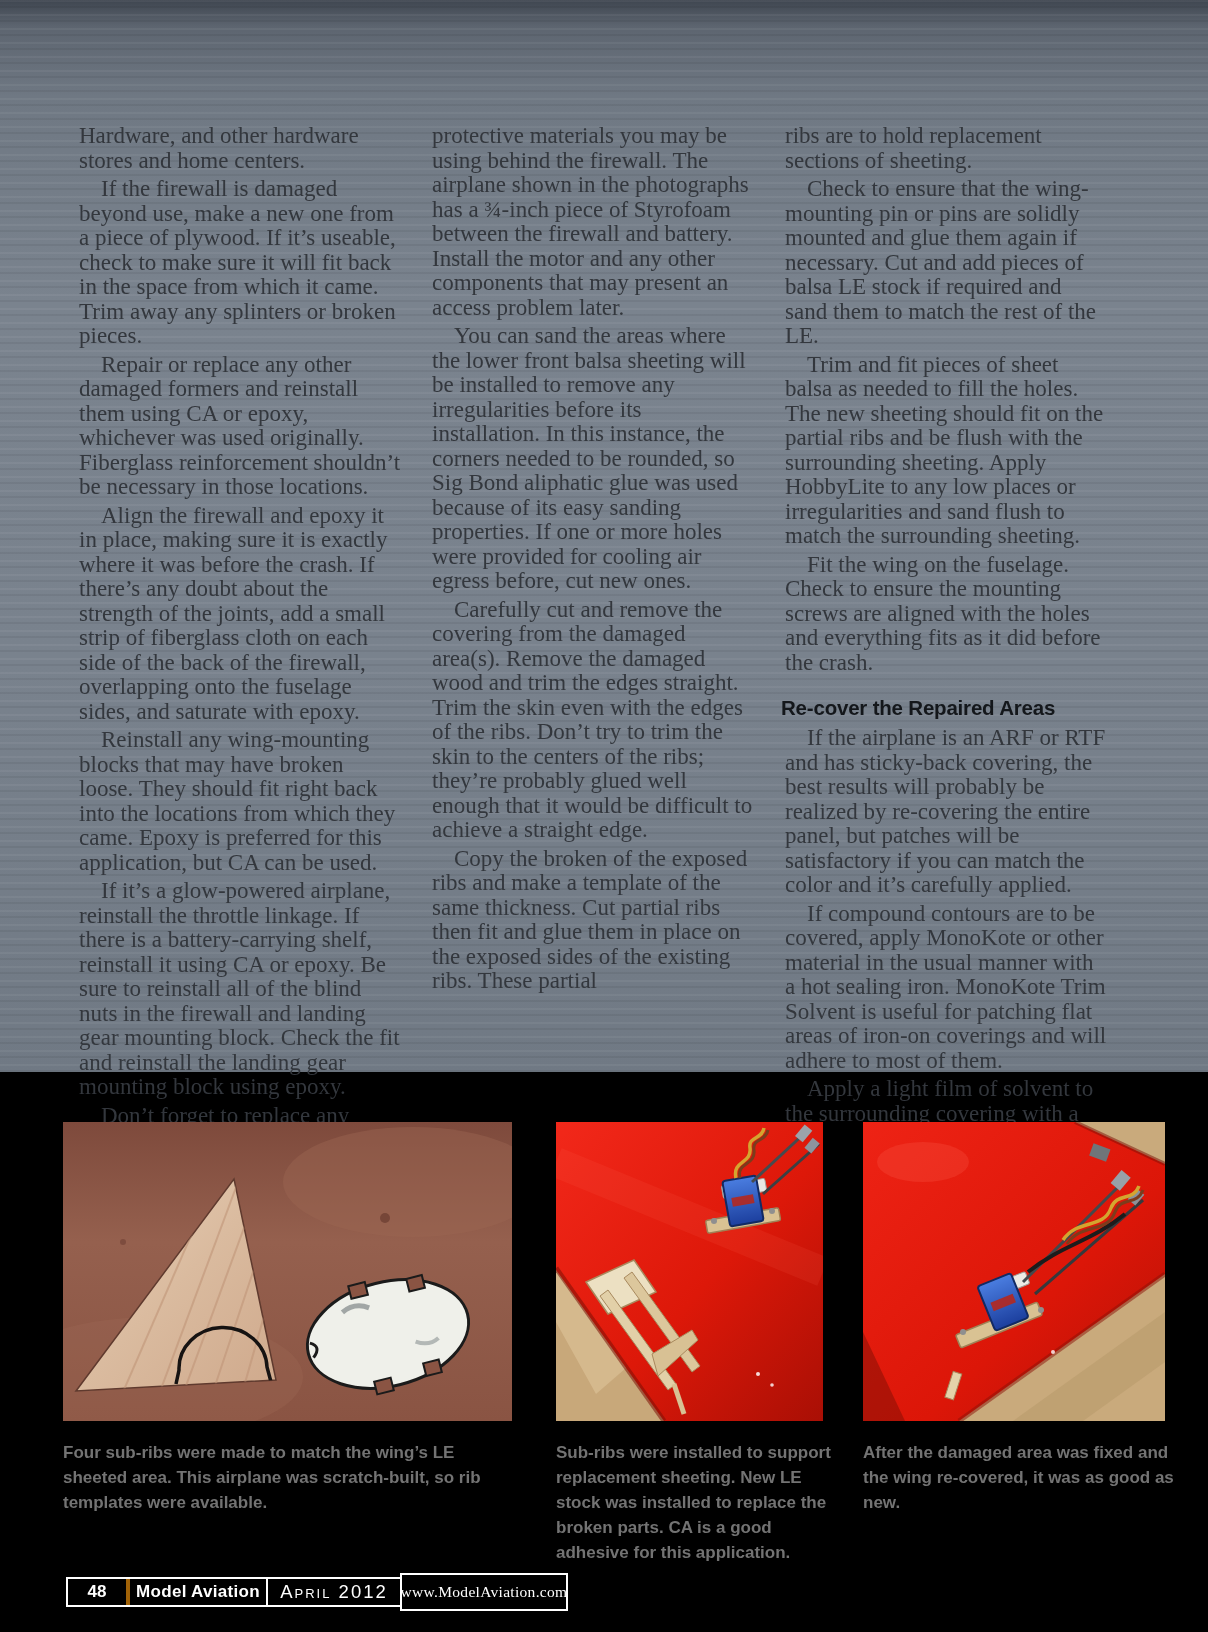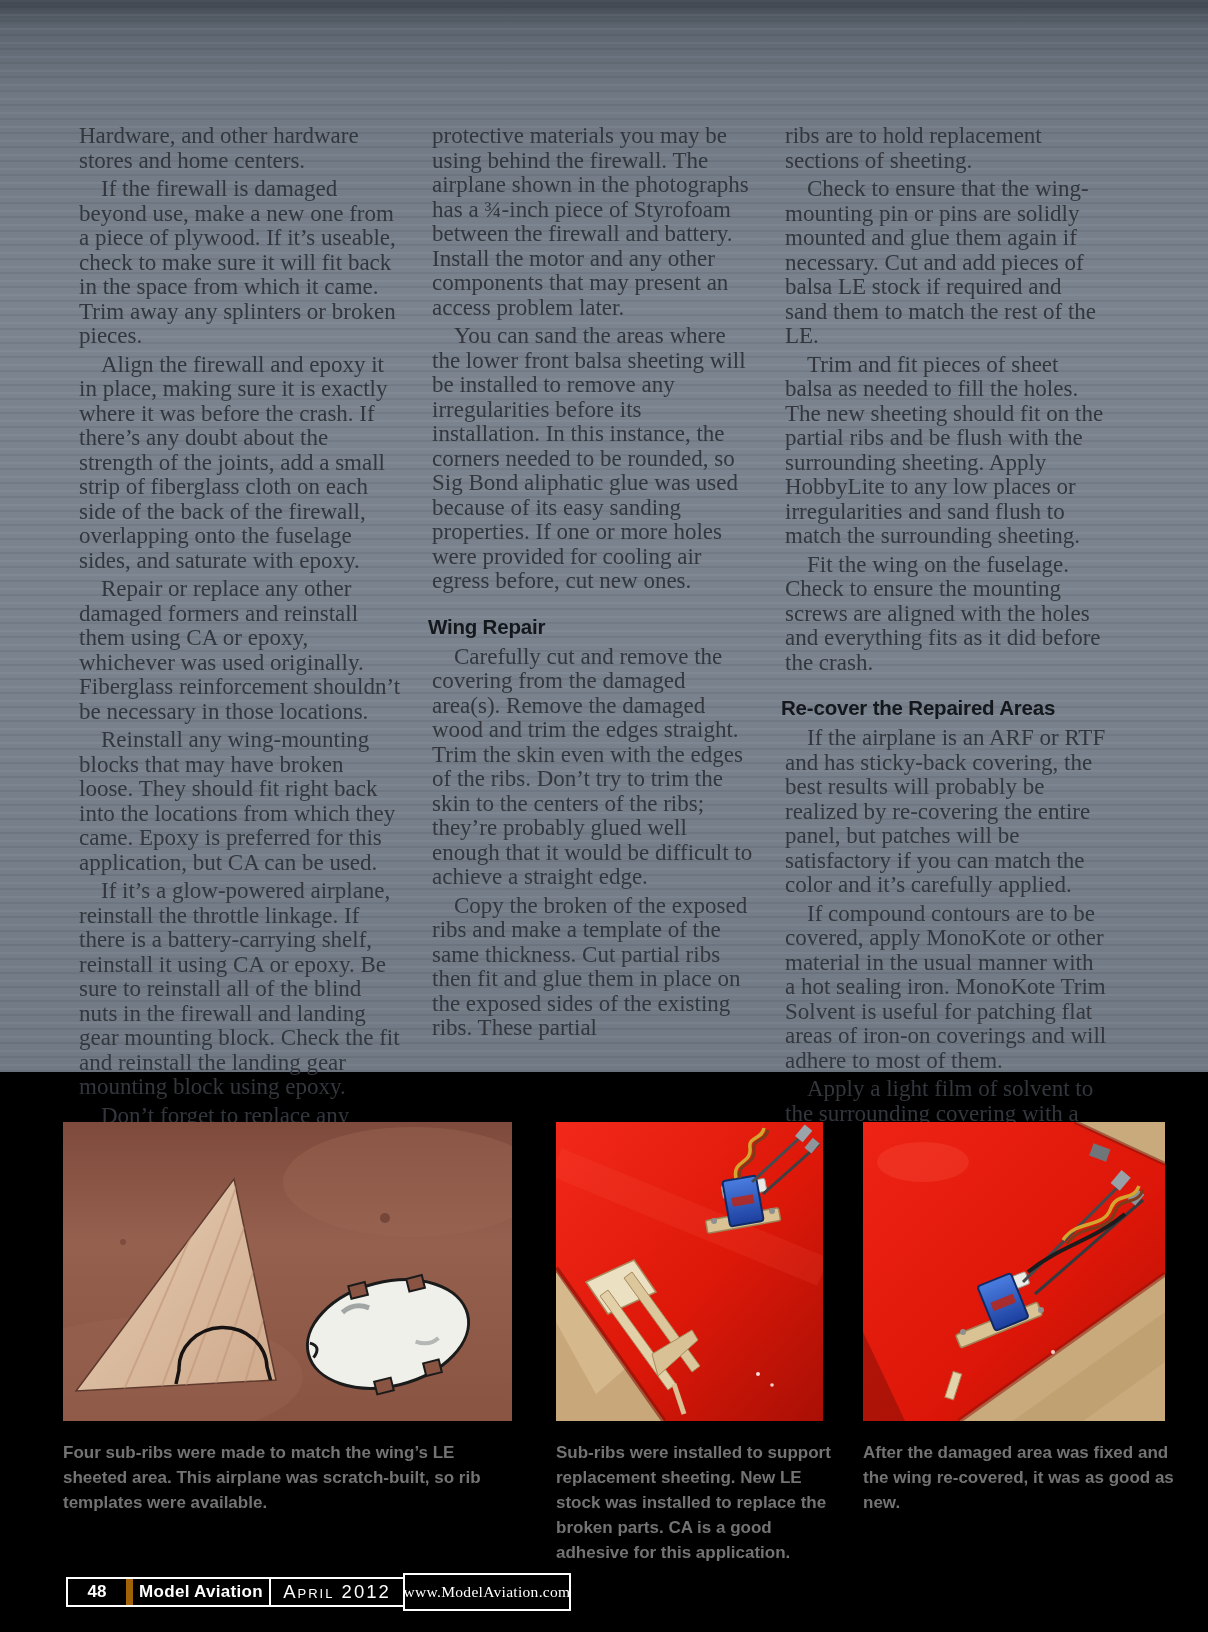--- a/index.html
+++ b/index.html
@@ -55,8 +55,8 @@
         <div class="col">
           <p>Hardware, and other hardware stores and home centers.</p>
           <p class="ind">If the firewall is damaged beyond use, make a new one from a piece of plywood. If it’s useable, check to make sure it will fit back in the space from which it came. Trim away any splinters or broken pieces.</p>
+          <p class="ind">Repair or replace any other damaged formers and reinstall them using CA or epoxy, whichever was used originally. Fiberglass reinforcement shouldn’t be necessary in those locations.</p>
           <p class="ind">Align the firewall and epoxy it in place, making sure it is exactly where it was before the crash. If there’s any doubt about the strength of the joints, add a small strip of fiberglass cloth on each side of the back of the firewall, overlapping onto the fuselage sides, and saturate with epoxy.</p>
-          <p class="ind">Repair or replace any other damaged formers and reinstall them using CA or epoxy, whichever was used originally. Fiberglass reinforcement shouldn’t be necessary in those locations.</p>
           <p class="ind">Reinstall any wing-mounting blocks that may have broken loose. They should fit right back into the locations from which they came. Epoxy is preferred for this application, but CA can be used.</p>
           <p class="ind">If it’s a glow-powered airplane, reinstall the throttle linkage. If there is a battery-carrying shelf, reinstall it using CA or epoxy. Be sure to reinstall all of the blind nuts in the firewall and landing gear mounting block. Check the fit and reinstall the landing gear mounting block using epoxy.</p>
           <p class="ind">Don’t forget to replace any</p>

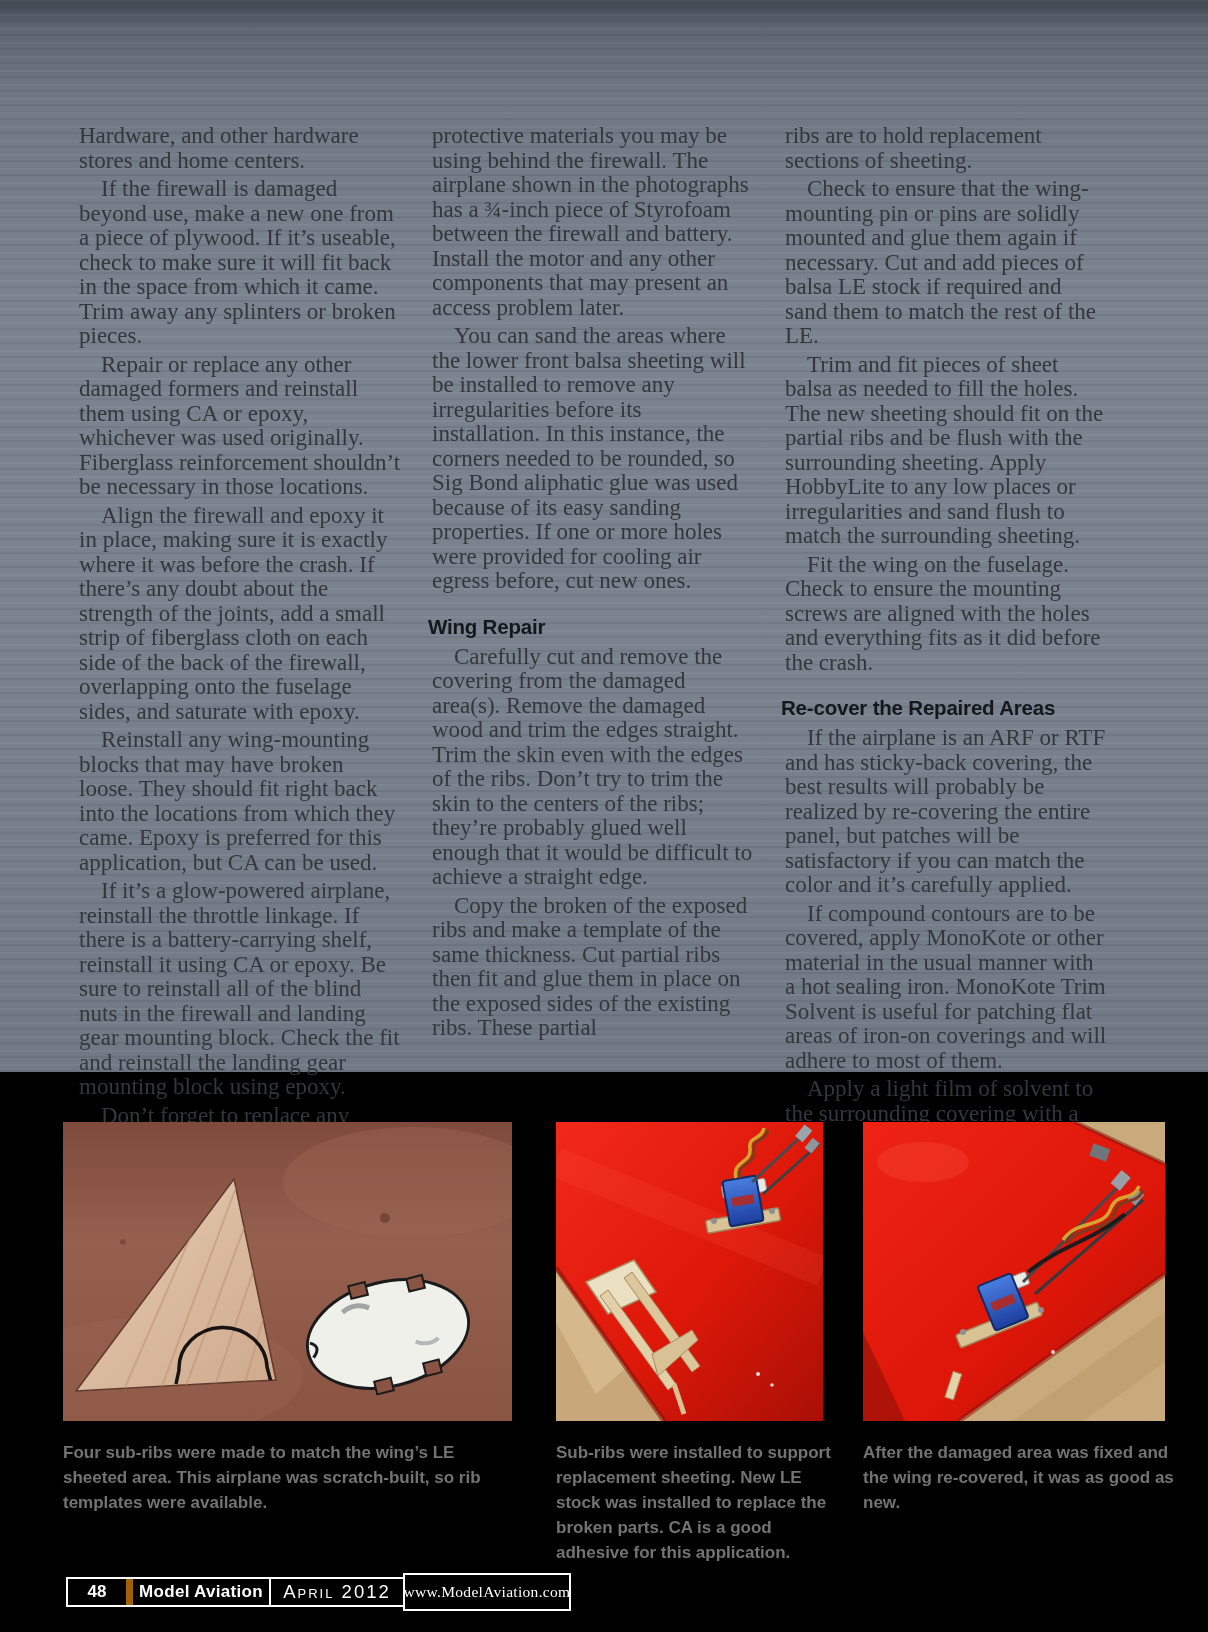--- a/index.html
+++ b/index.html
@@ -64,7 +64,6 @@
         <div class="col">
           <p>protective materials you may be using behind the firewall. The airplane shown in the photographs has a ¾-inch piece of Styrofoam between the firewall and battery. Install the motor and any other components that may present an access problem later.</p>
           <p class="ind">You can sand the areas where the lower front balsa sheeting will be installed to remove any irregularities before its installation. In this instance, the corners needed to be rounded, so Sig Bond aliphatic glue was used because of its easy sanding properties. If one or more holes were provided for cooling air egress before, cut new ones.</p>
-          <h3>Wing Repair</h3>
           <p class="ind">Carefully cut and remove the covering from the damaged area(s). Remove the damaged wood and trim the edges straight. Trim the skin even with the edges of the ribs. Don’t try to trim the skin to the centers of the ribs; they’re probably glued well enough that it would be difficult to achieve a straight edge.</p>
           <p class="ind">Copy the broken of the exposed ribs and make a template of the same thickness. Cut partial ribs then fit and glue them in place on the exposed sides of the existing ribs. These partial</p>
         </div>

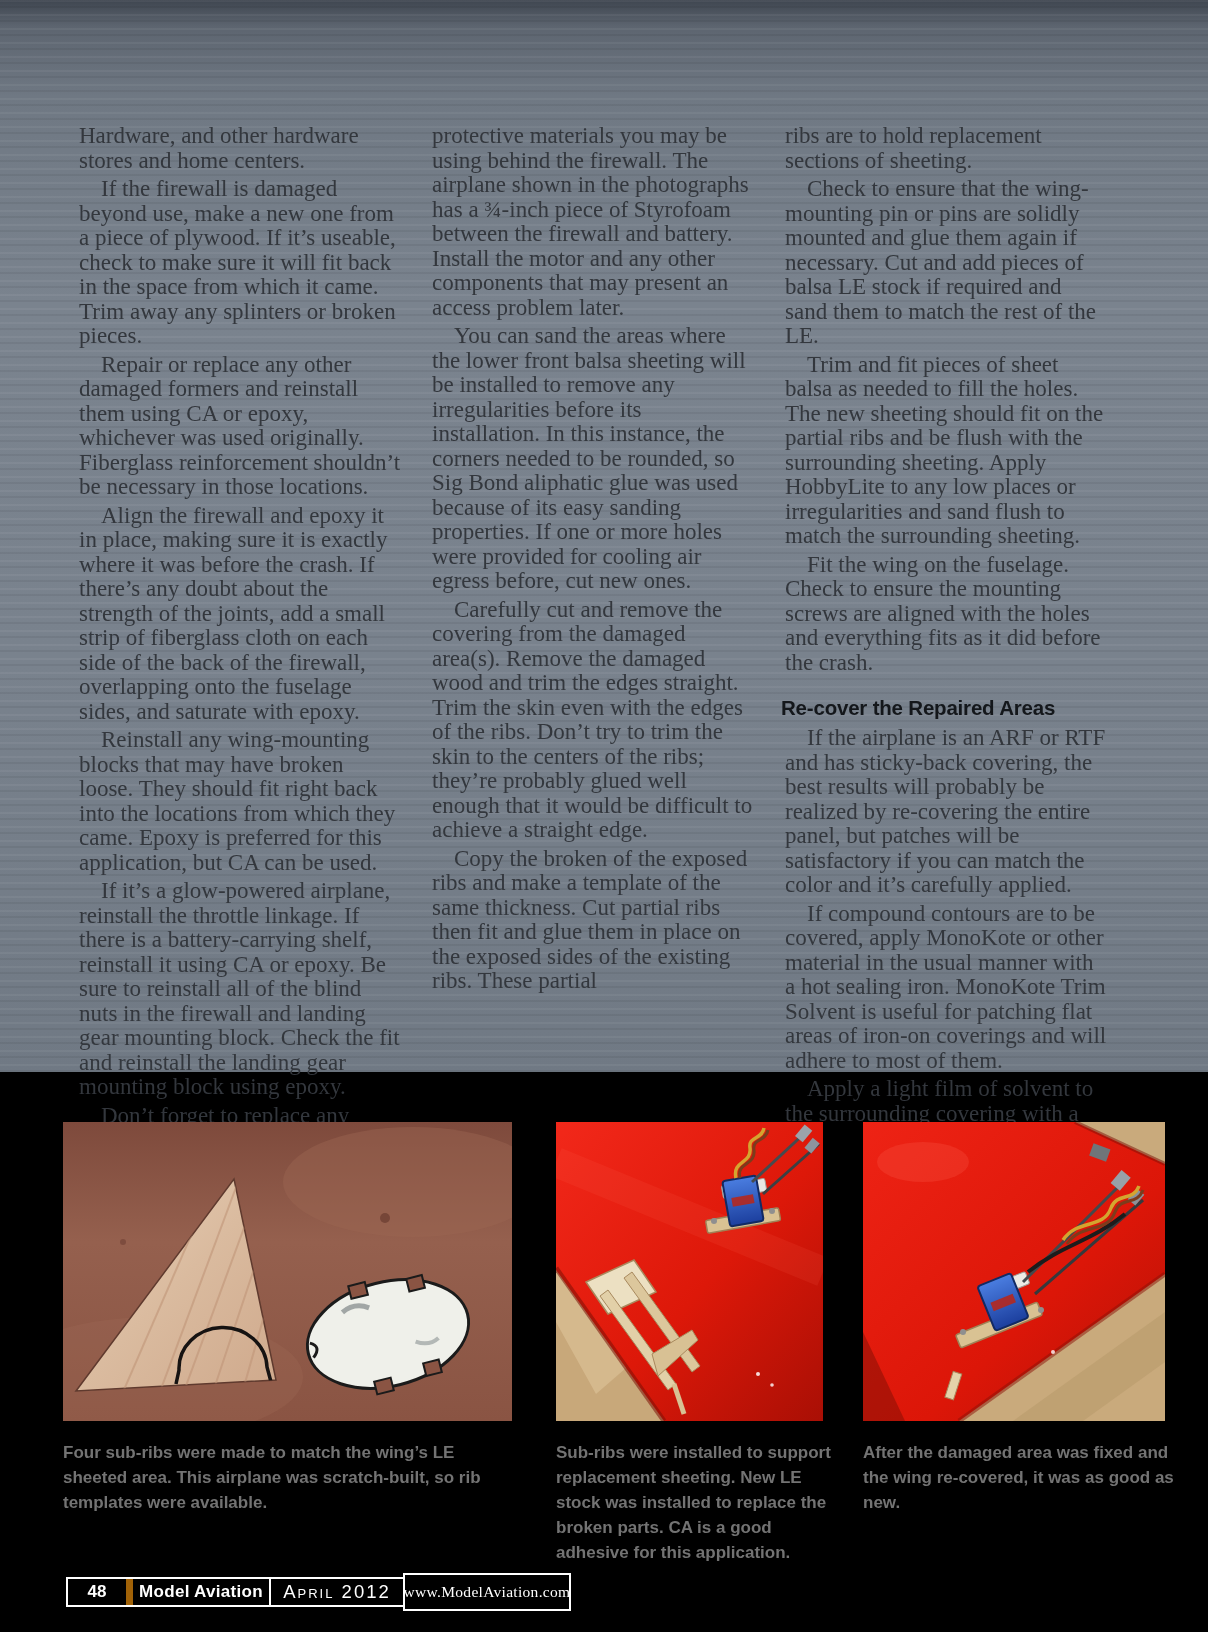--- a/index.html
+++ b/index.html
@@ -37,7 +37,7 @@
           align-items:stretch;border:2px solid #fff;color:#fff;box-sizing:content-box;}
   .footer .cell{display:flex;align-items:center;justify-content:center;}
   .cell-page{width:58px;font-family:"Liberation Sans",sans-serif;font-weight:bold;
-             font-size:17px;border-right:7px solid #a16207;}
+             font-size:17px;border-right:4px solid #a16207;}
   .cell-mag{width:136px;font-family:"Liberation Sans",sans-serif;font-weight:bold;
             font-size:17px;letter-spacing:.3px;border-right:2px solid #fff;}
   .cell-issue{width:132px;font-family:Liberation Sans, sans-serif;font-variant:small-caps;

